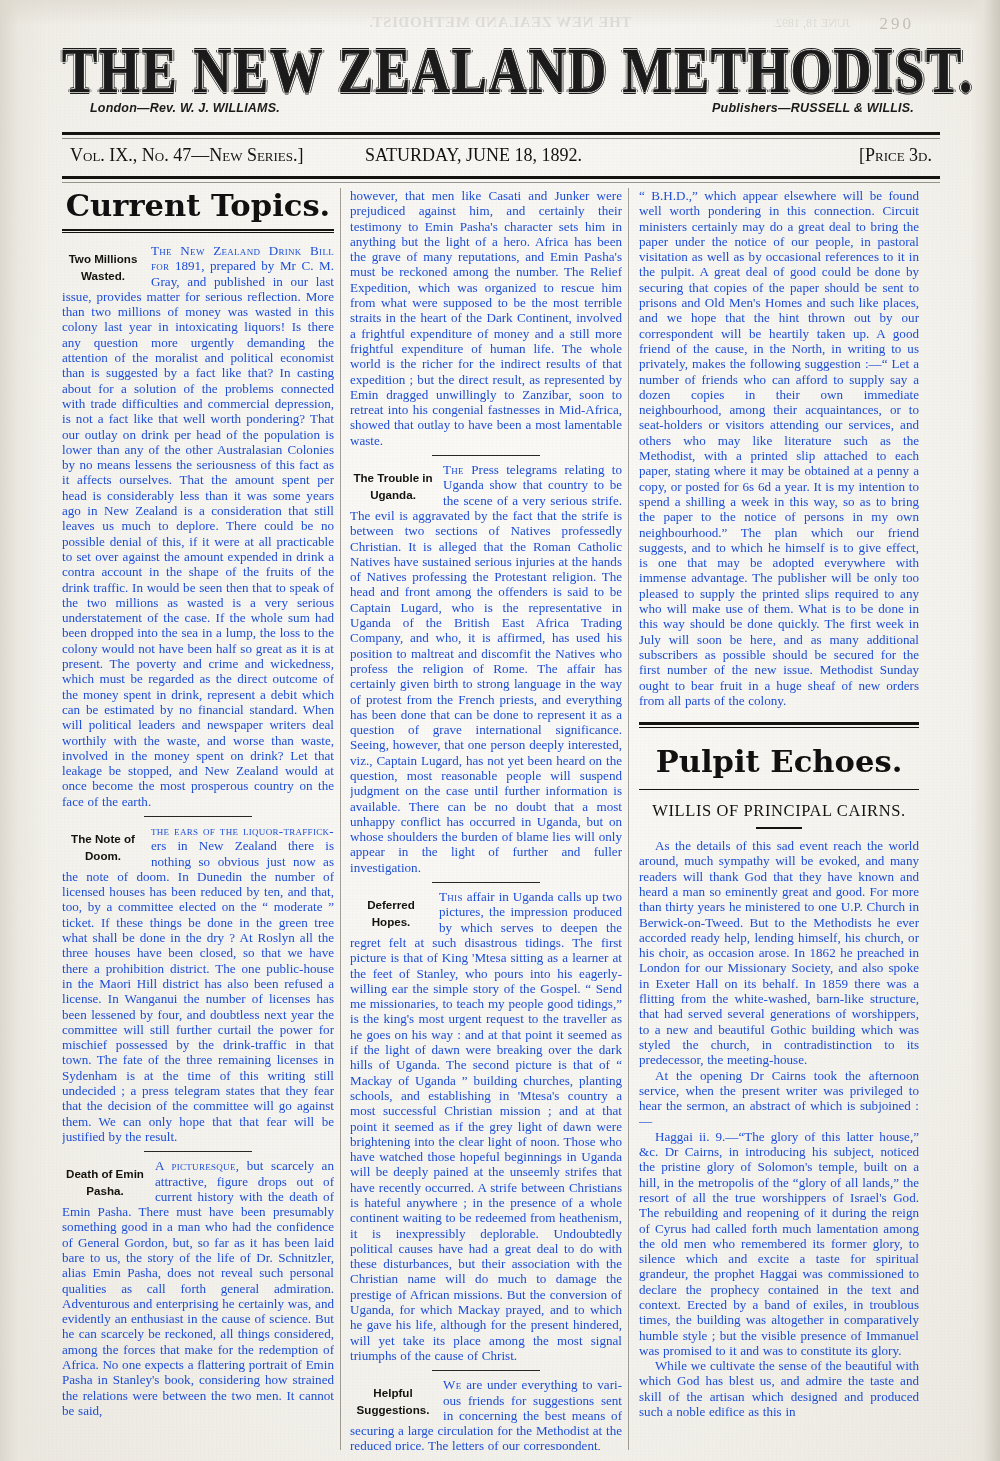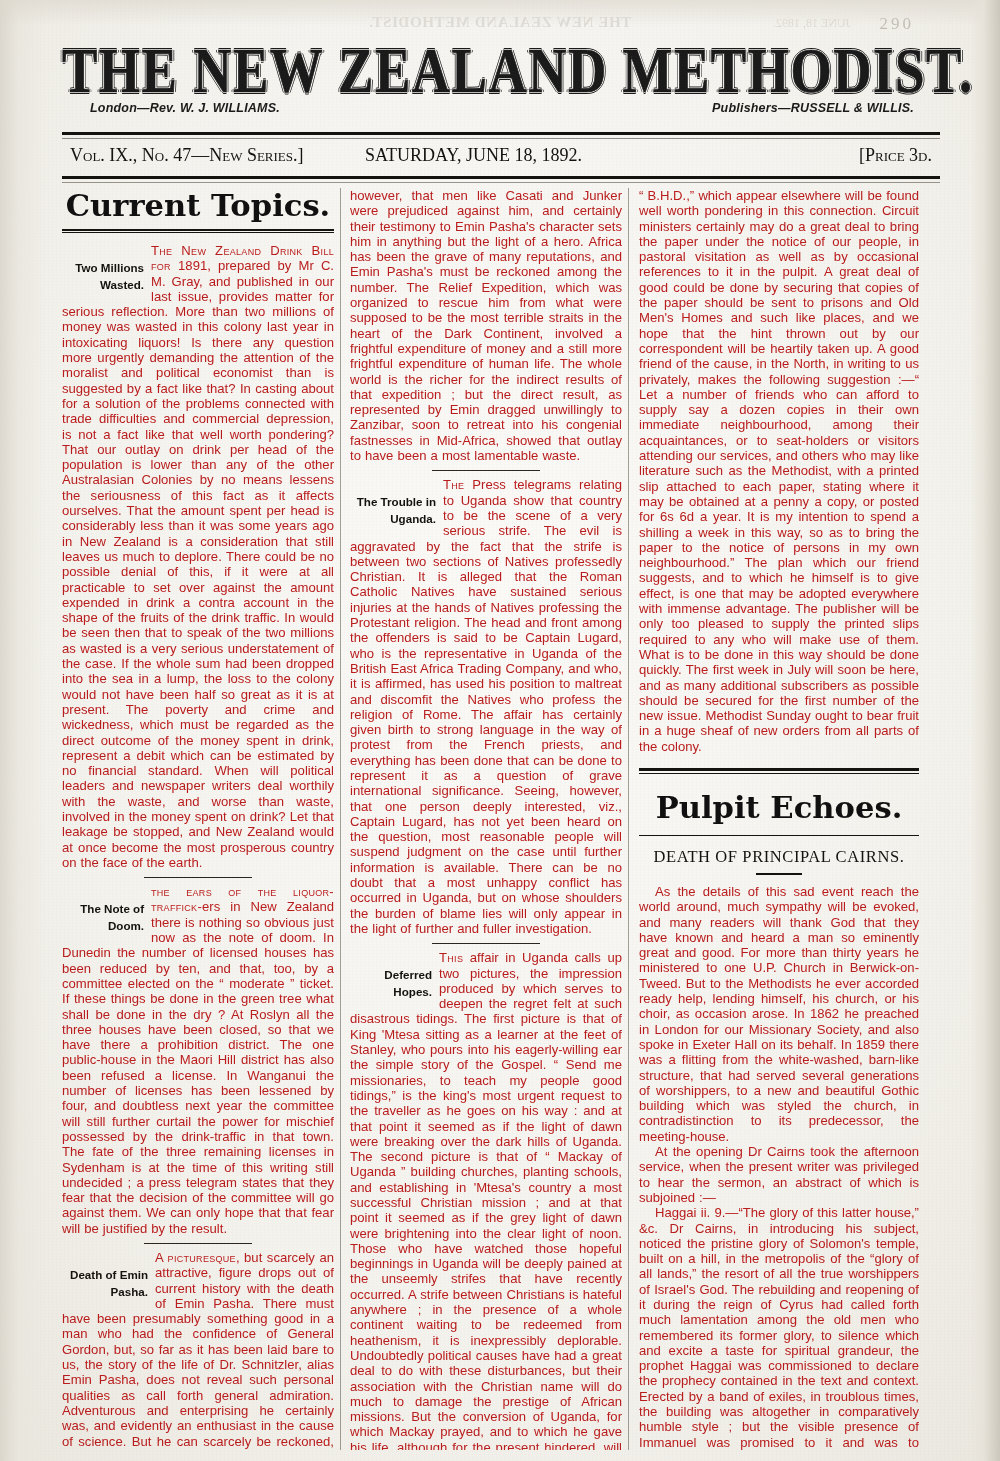--- a/index.html
+++ b/index.html
@@ -138,12 +138,12 @@
 
   p.body{
     margin:0 0 0 0;
-    font-family:Liberation Sans, sans-serif;
+    font-family:Liberation Serif, serif;
     font-size:13.1px;
     line-height:15.3px;
     text-align:justify;
     text-justify:inter-word;
-    color:#b91c1c;
+    color:#1d4ed8;
     hyphens:none;
     word-spacing:.4px;
   }

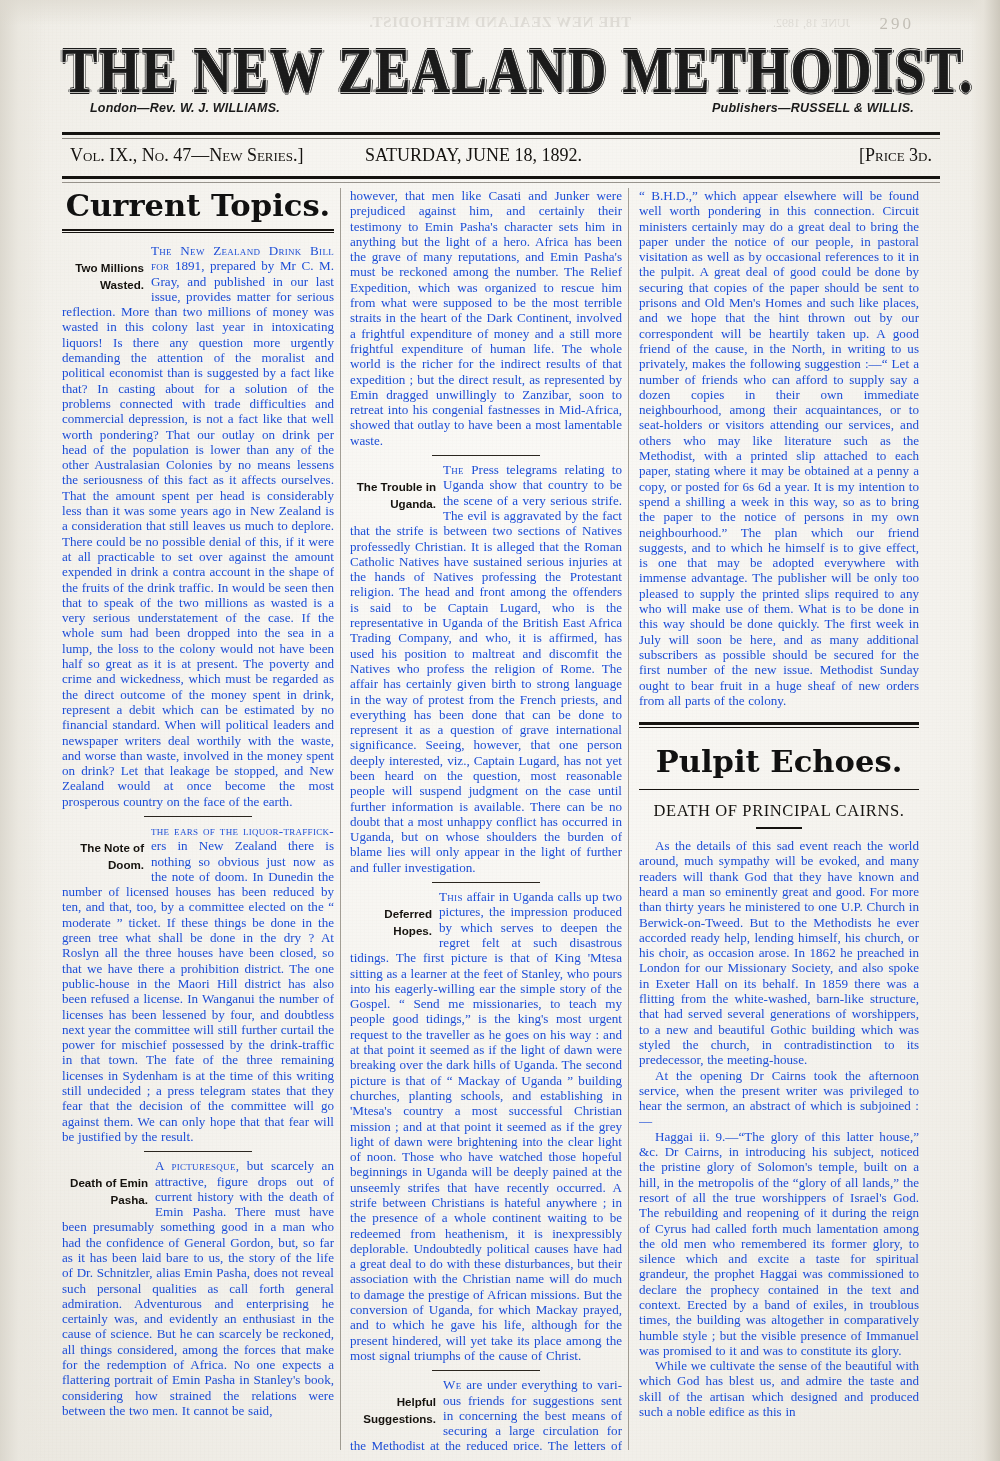--- a/index.html
+++ b/index.html
@@ -150,12 +150,12 @@
   .sidehead{
     float:left;
     width:82px;
-    margin:16px 7px 0 0;
+    margin:7px 7px 0 0;
     font-family:"Liberation Sans",sans-serif;
     font-weight:bold;
     font-size:11.6px;
     line-height:17px;
-    text-align:right;
+    text-align:center;
     color:#15120e;
   }
   .sidehead.tall{width:86px;}

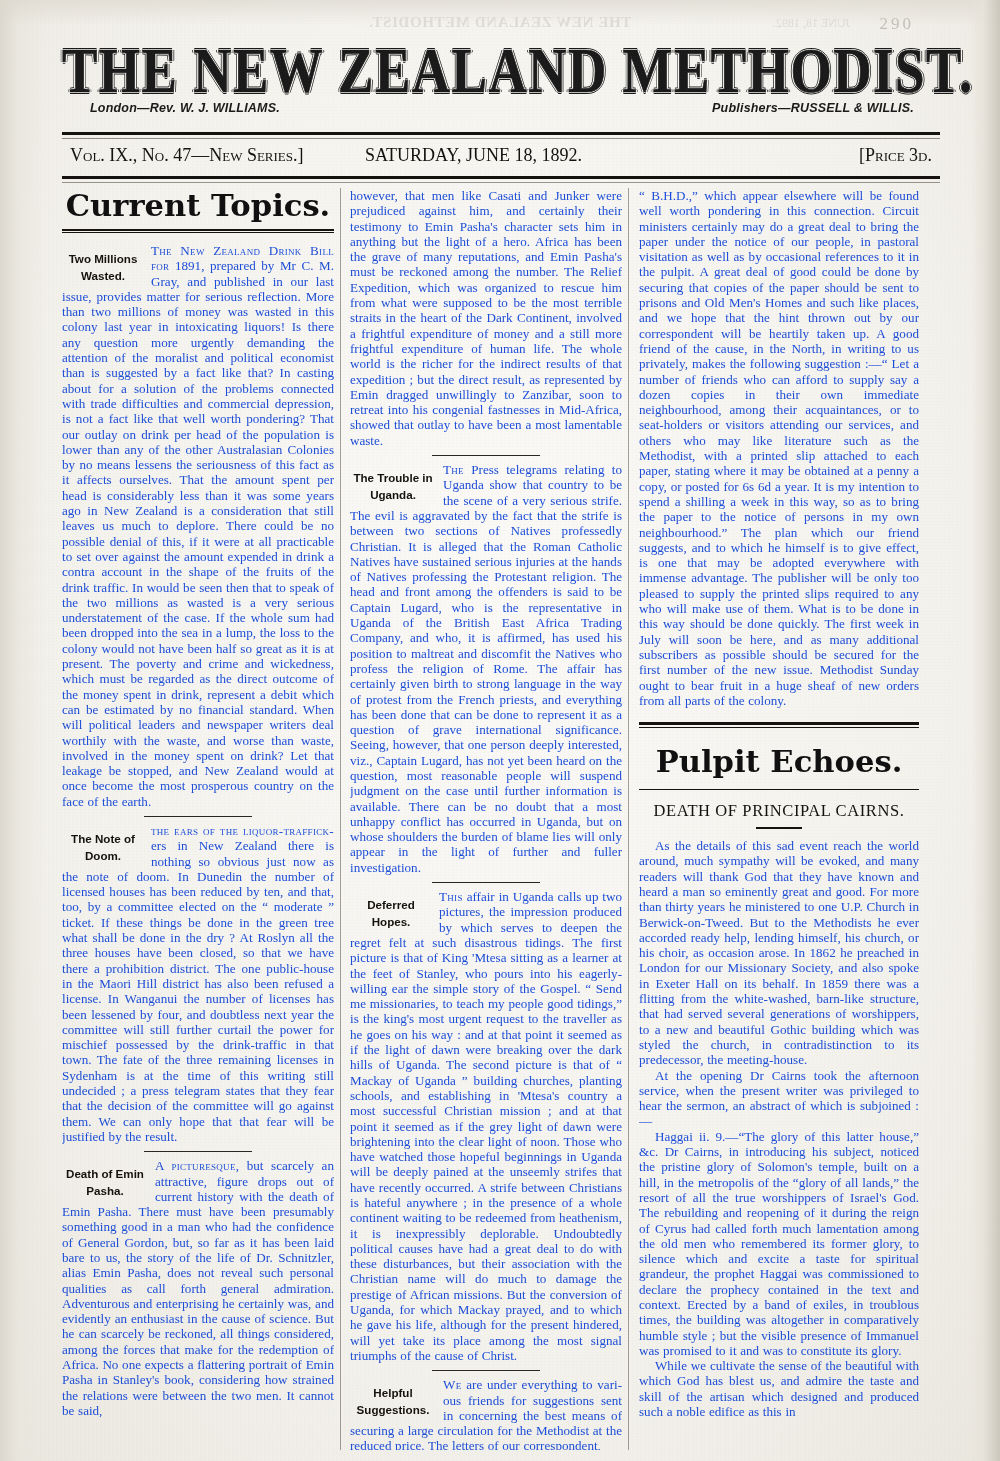--- a/index.html
+++ b/index.html
@@ -315,7 +315,7 @@
         <div class="rule-under" style="border-top-width:1px;border-bottom:0;margin:10px 0 0 0;"></div>
       </div>
 
-      <div class="subhead">DEATH OF PRINCIPAL CAIRNS.</div>
+      <div class="subhead">WILLIS OF PRINCIPAL CAIRNS.</div>
       <div class="subrule"></div>
 
       <p class="body indent">As the details of this sad event reach the world around, much sympathy will be evoked, and many readers will thank God that they have known and heard a man so eminently great and good. For more than thirty years he ministered to one U.P. Church in Berwick-on-Tweed. But to the Methodists he ever accorded ready help, lending himself, his church, or his choir, as occasion arose. In 1862 he preached in London for our Missionary Society, and also spoke in Exeter Hall on its behalf. In 1859 there was a flitting from the white-washed, barn-like structure, that had served several generations of worshippers, to a new and beautiful Gothic building which was styled the church, in contradistinction to its predecessor, the meeting-house.</p>

